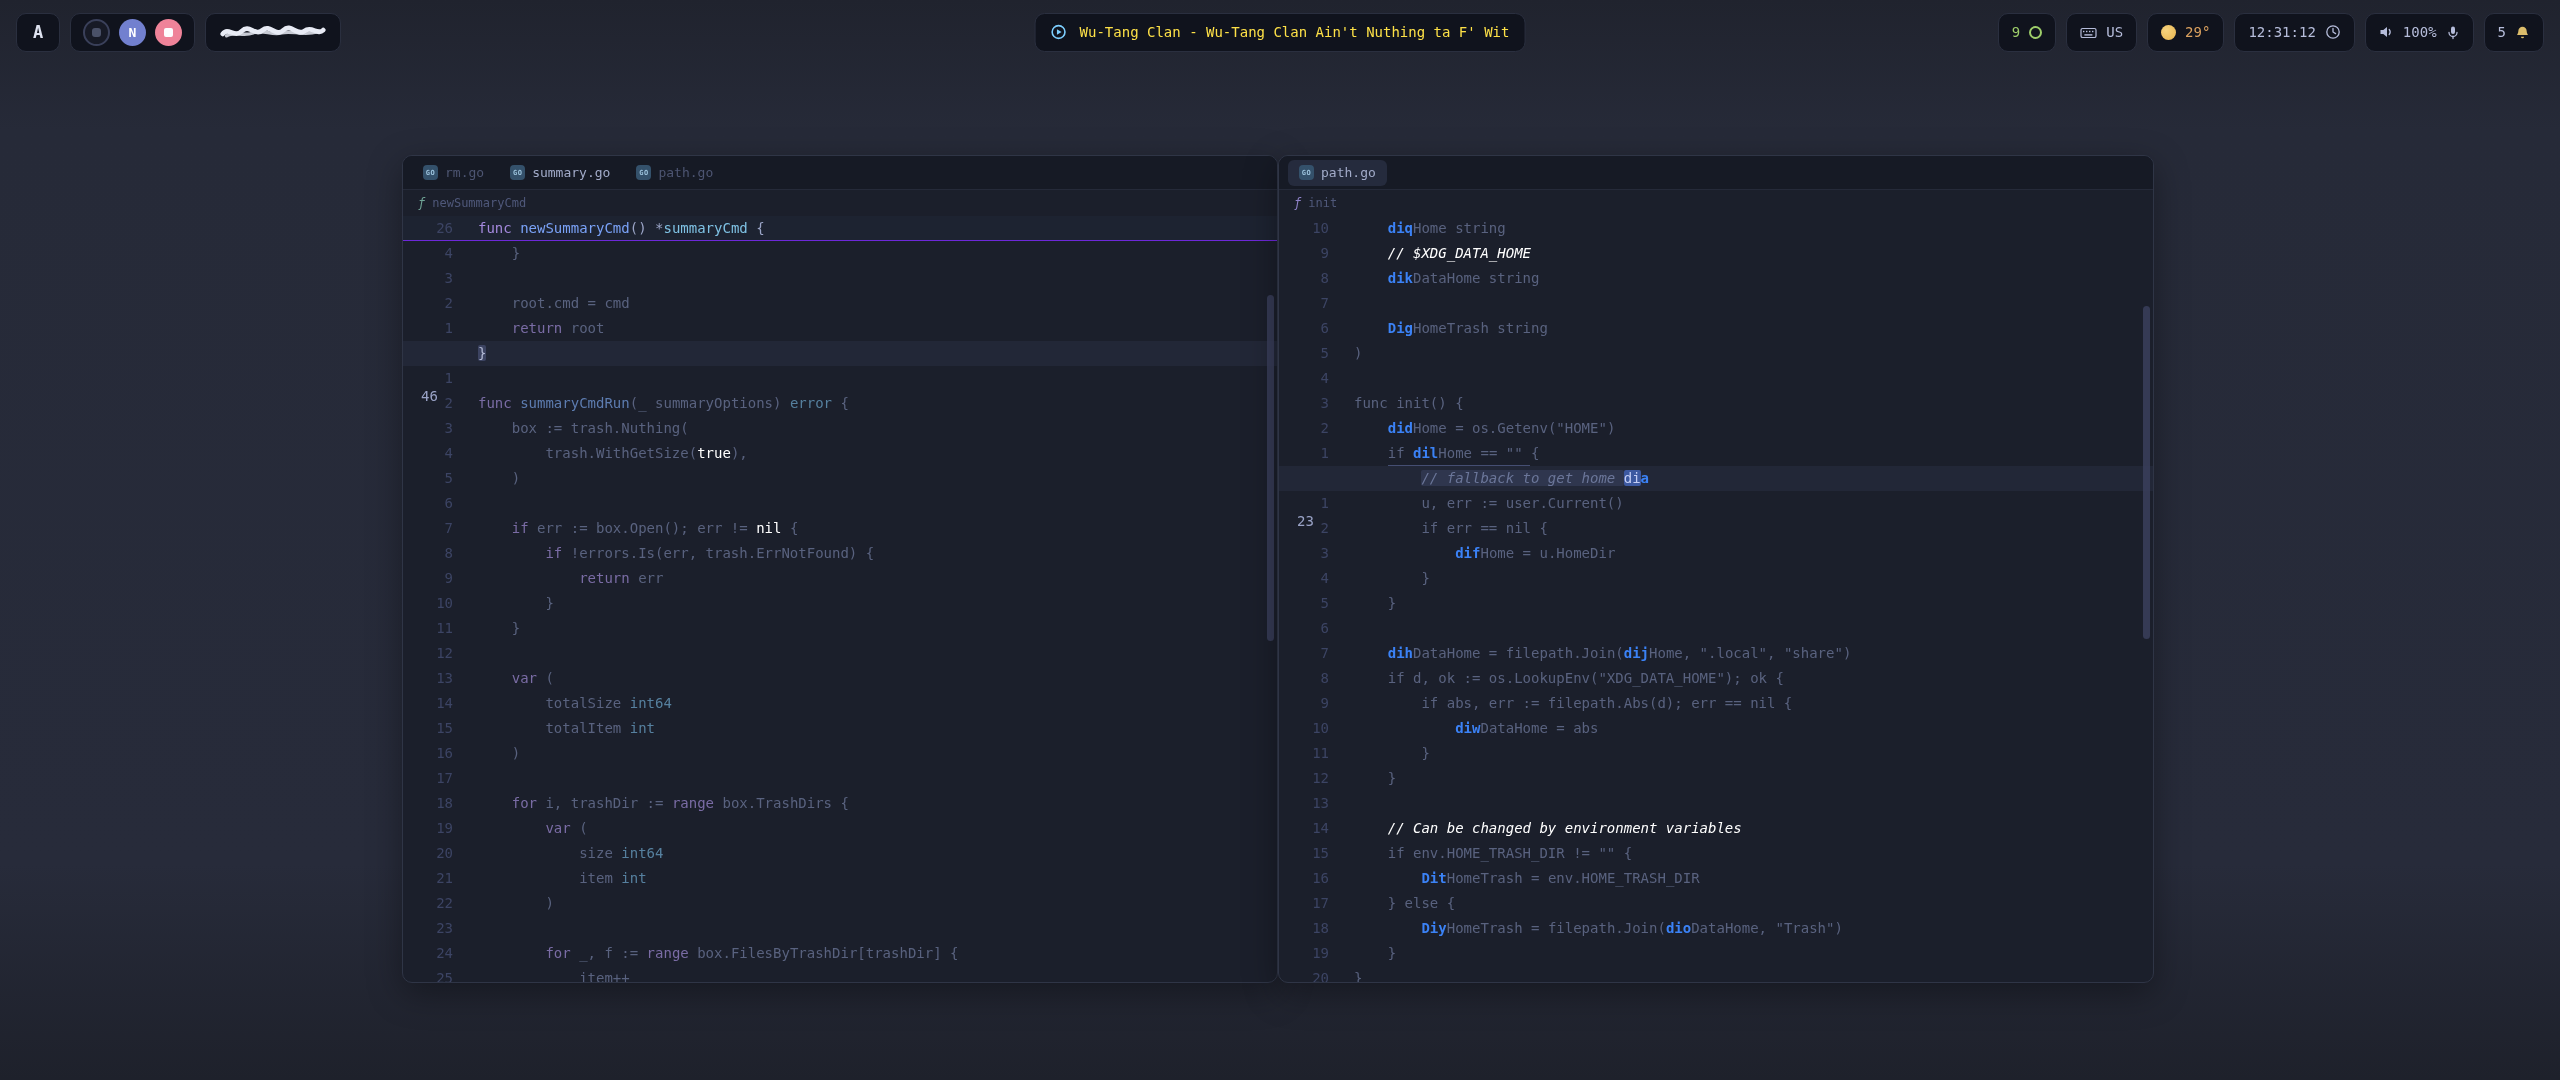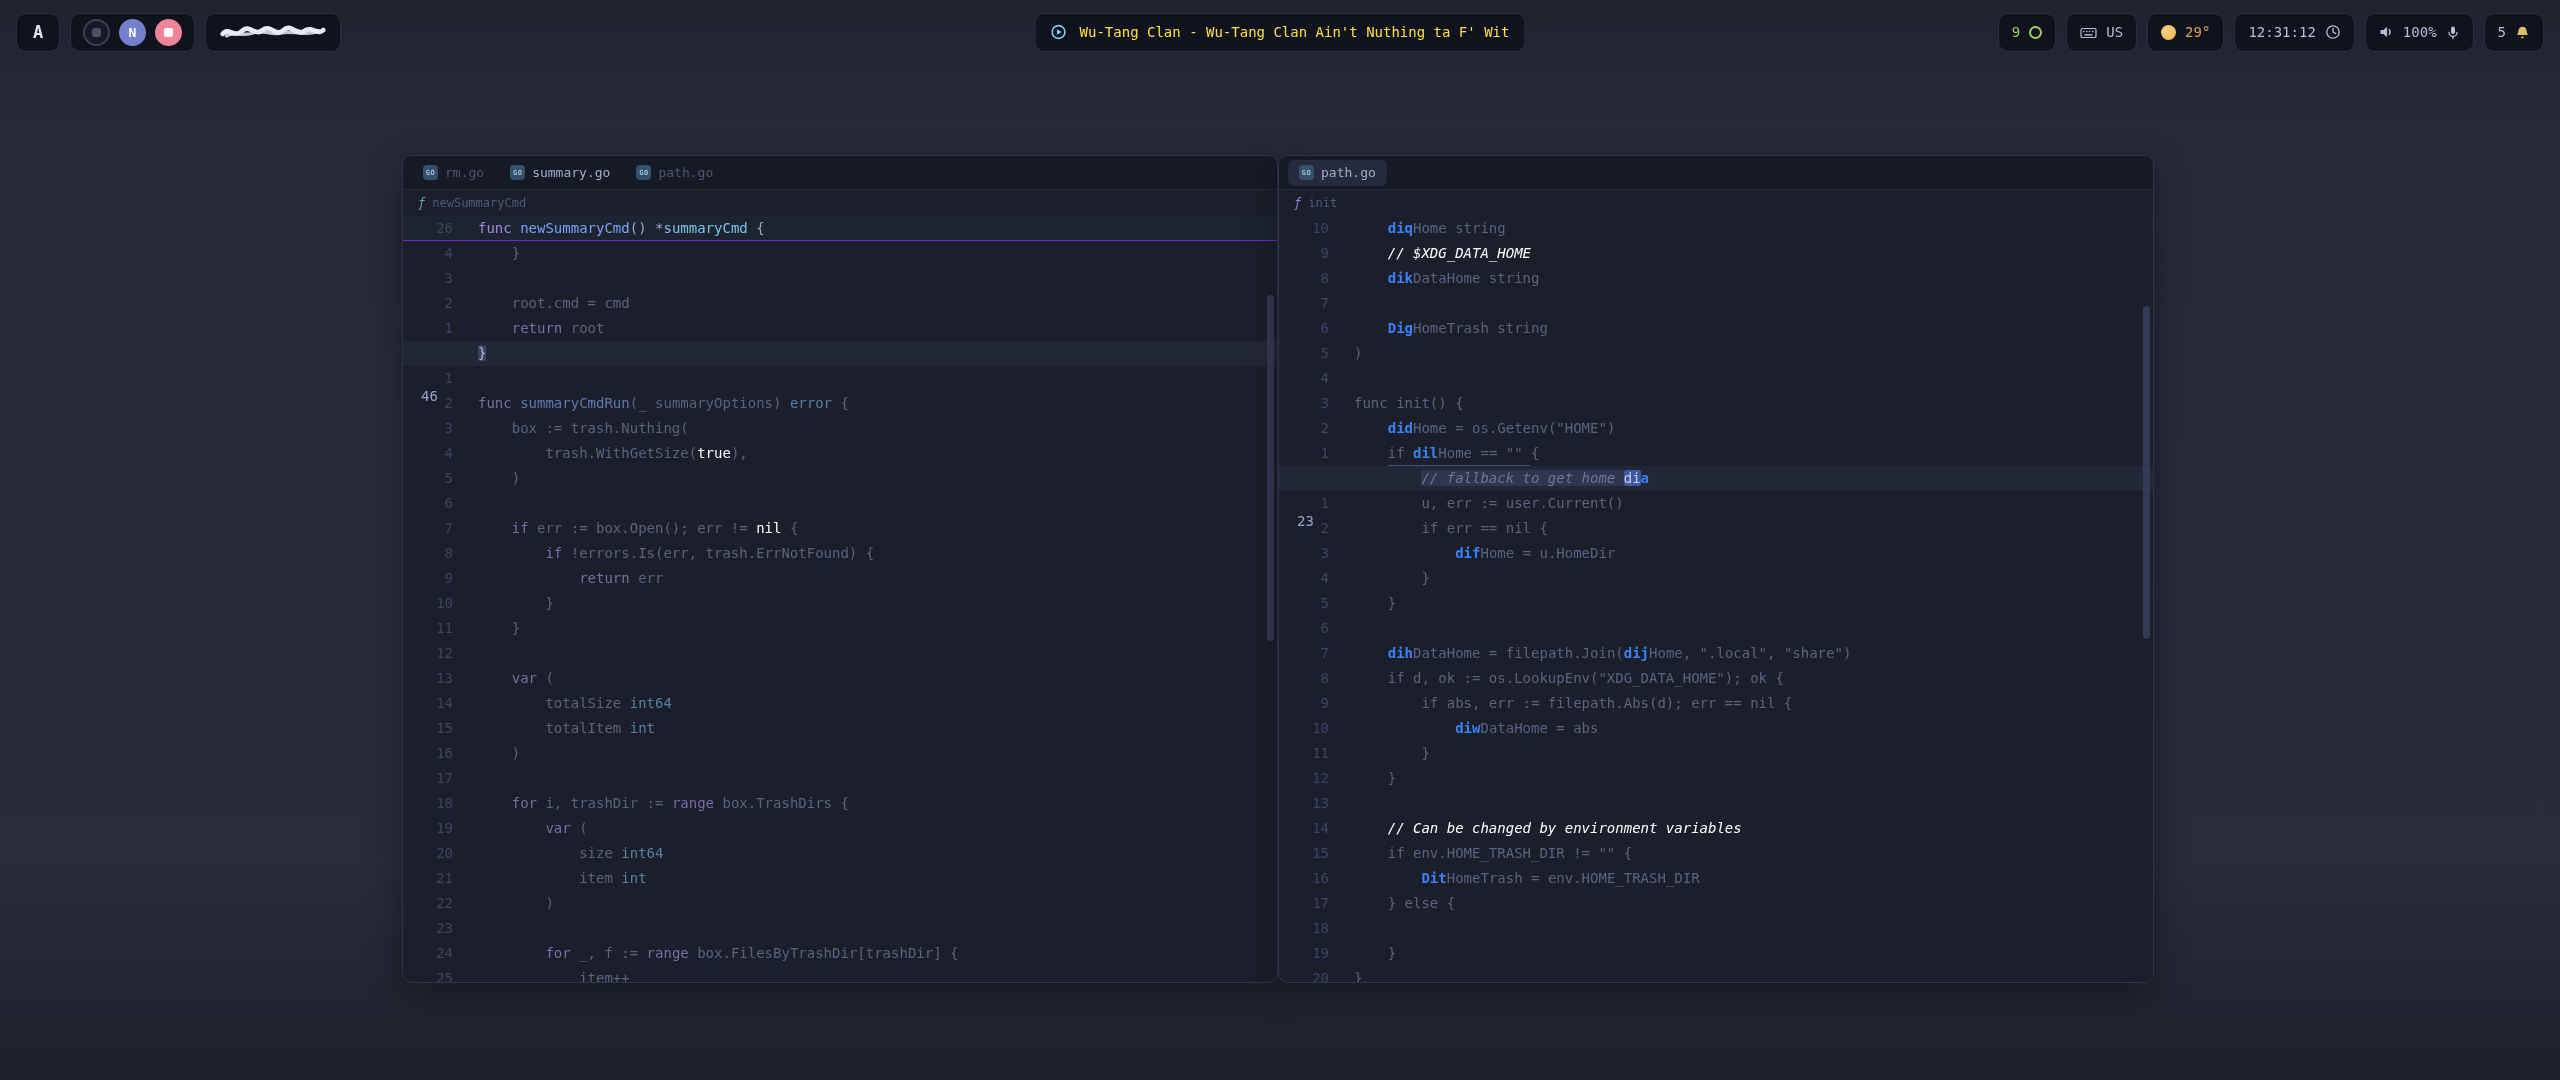--- a/index.html
+++ b/index.html
@@ -278,7 +278,7 @@
           <div class="row"><span class="gutter">15</span><span class="content"><span class="t-p">    if env.HOME_TRASH_DIR != "" {</span></span></div>
           <div class="row"><span class="gutter">16</span><span class="content"><span class="t-p">        </span><span class="t-lbl">Dit</span><span class="t-p">HomeTrash = env.HOME_TRASH_DIR</span></span></div>
           <div class="row"><span class="gutter">17</span><span class="content"><span class="t-p">    } else {</span></span></div>
-          <div class="row"><span class="gutter">18</span></div>
+          <div class="row"><span class="gutter">18</span><span class="content"><span class="t-p">        </span><span class="t-lbl">Diy</span><span class="t-p">HomeTrash = filepath.Join(</span><span class="t-lbl">dio</span><span class="t-p">DataHome, "Trash")</span></span></div>
           <div class="row"><span class="gutter">19</span><span class="content"><span class="t-p">    }</span></span></div>
           <div class="row"><span class="gutter">20</span><span class="content"><span class="t-p">}</span></span></div>
         </div>

